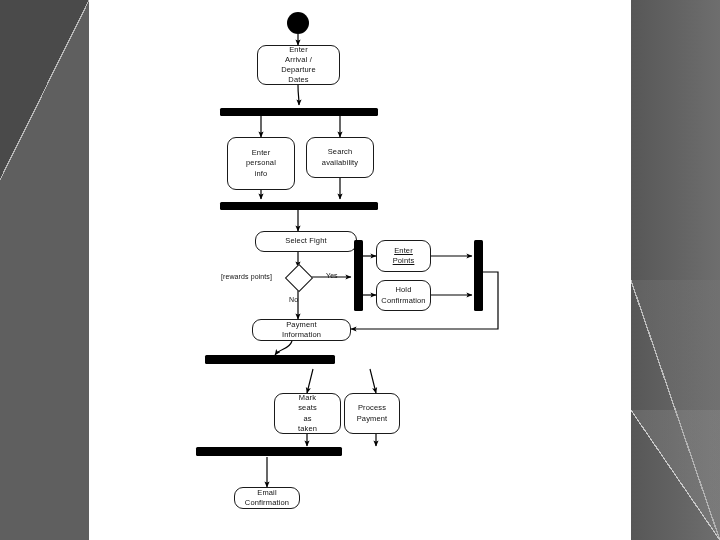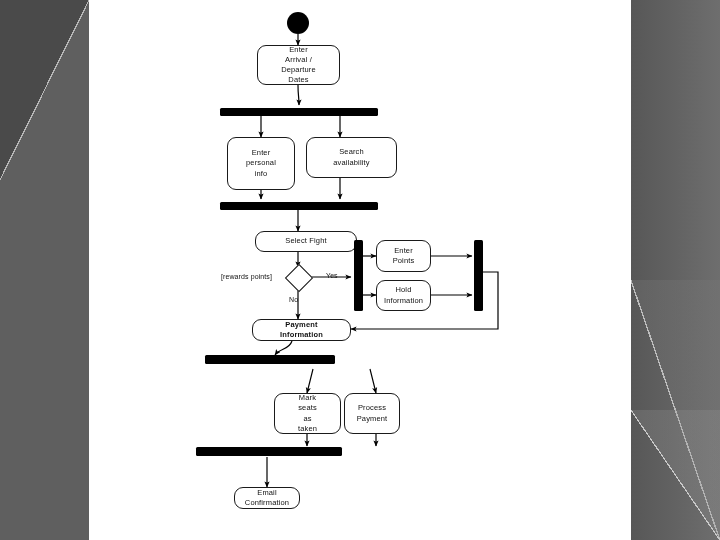--- a/index.html
+++ b/index.html
@@ -193,7 +193,7 @@
 
     <div class="node" style="left:138px; top:137px; width:68px; height:53px;">Enter personal info</div>
 
-    <div class="node" style="left:217px; top:137px; width:91px; height:41px;">Search availability</div>
+    <div class="node" style="left:217px; top:137px; width:68px; height:41px;">Search availability</div>
 
     <div class="bar" style="left:131px; top:202px; width:158px; height:8px;"></div>
 

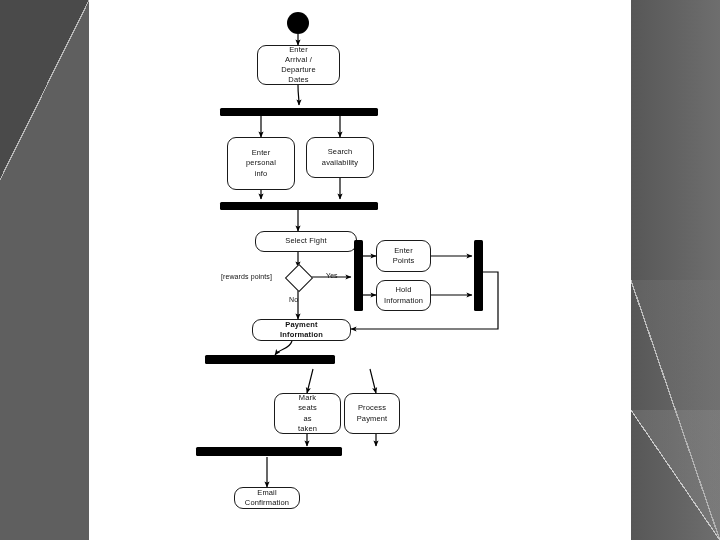--- a/index.html
+++ b/index.html
@@ -207,7 +207,7 @@
 
     <div class="bar" style="left:265px; top:240px; width:9px; height:71px;"></div>
 
-    <div class="node" style="left:287px; top:240px; width:55px; height:32px;">Enter Points</div>
+    <div class="node" style="left:287px; top:240px; width:55px; height:32px;text-decoration:underline;">Enter Points</div>
 
     <div class="node" style="left:287px; top:280px; width:55px; height:31px;">Hold Information</div>
 

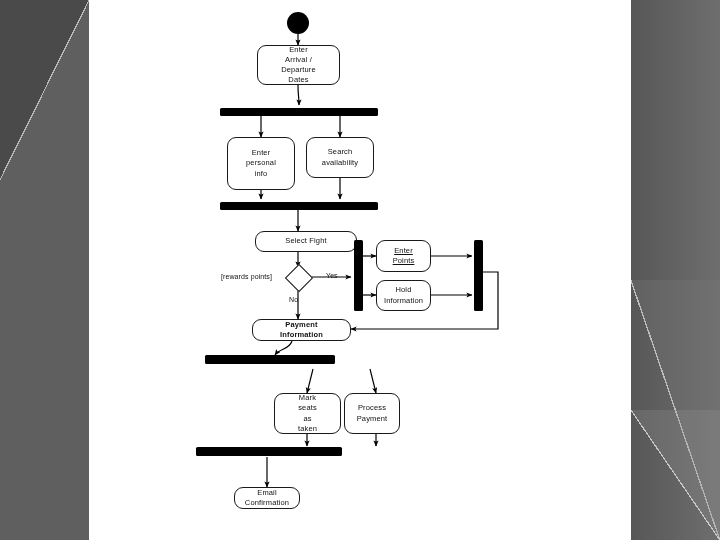--- a/index.html
+++ b/index.html
@@ -209,7 +209,7 @@
 
     <div class="node" style="left:287px; top:240px; width:55px; height:32px;text-decoration:underline;">Enter Points</div>
 
-    <div class="node" style="left:287px; top:280px; width:55px; height:31px;">Hold Information</div>
+    <div class="node" style="left:287px; top:280px; width:55px; height:31px;">Hold Confirmation</div>
 
     <div class="bar" style="left:385px; top:240px; width:9px; height:71px;"></div>
 

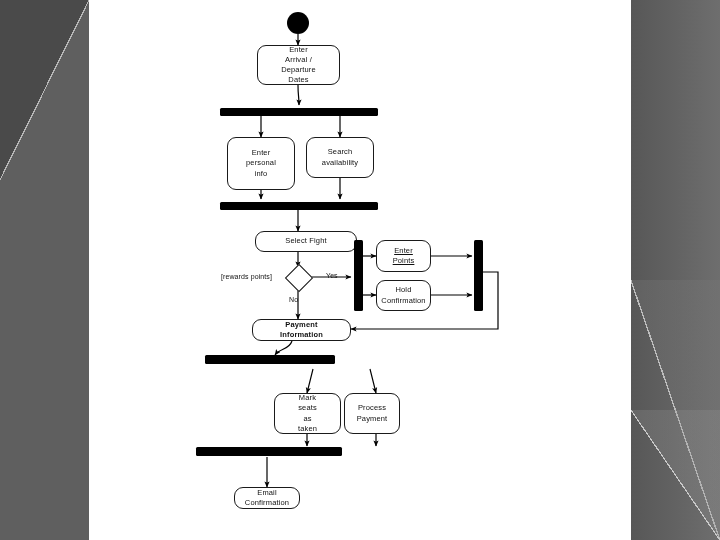--- a/index.html
+++ b/index.html
@@ -213,7 +213,7 @@
 
     <div class="bar" style="left:385px; top:240px; width:9px; height:71px;"></div>
 
-    <div class="node" style="left:163px; top:319px; width:99px; height:22px;font-weight:bold;">Payment Information</div>
+    <div class="node" style="left:163px; top:319px; width:99px; height:22px;">Payment Information</div>
 
     <div class="bar" style="left:116px; top:355px; width:130px; height:9px;"></div>
 

